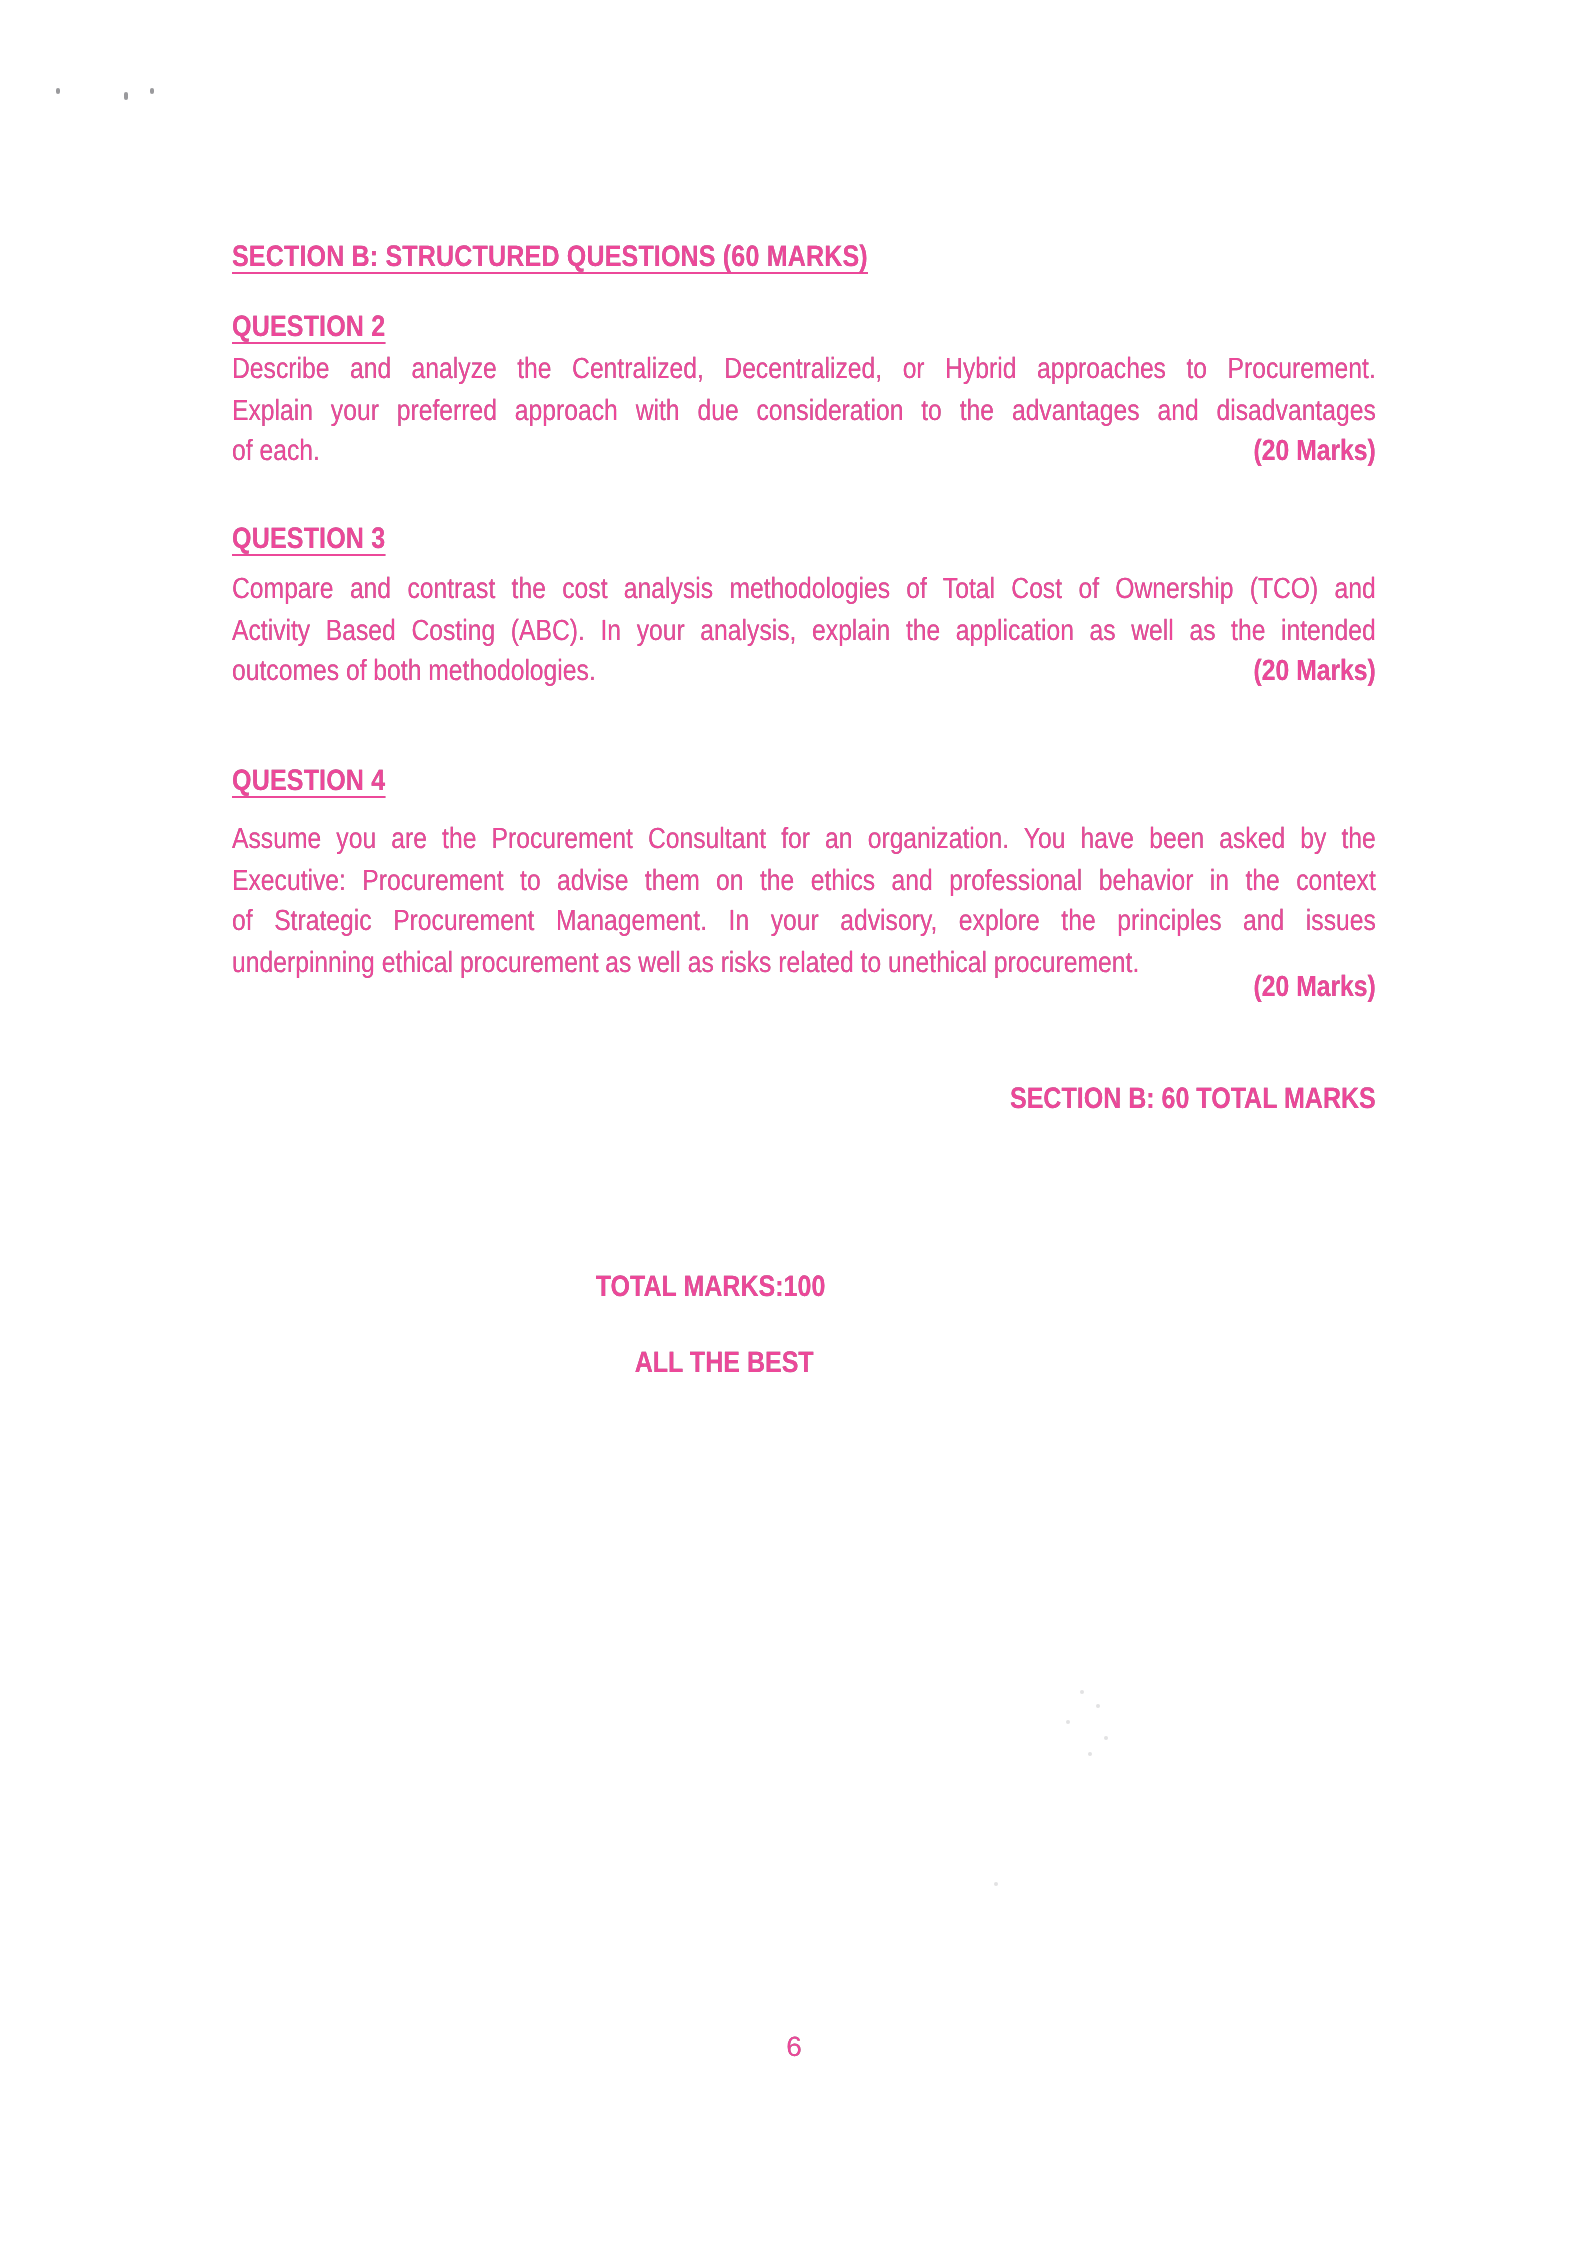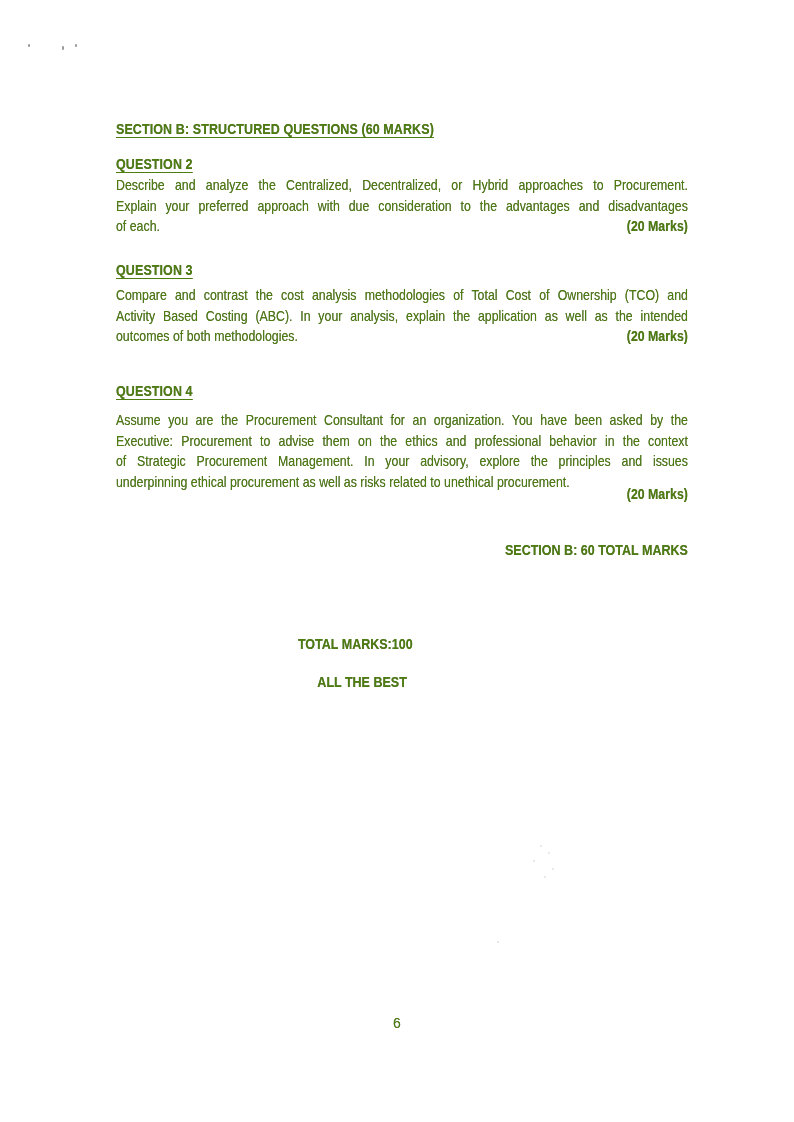--- a/index.html
+++ b/index.html
@@ -14,7 +14,7 @@
     background: #ffffff;
     overflow: hidden;
     font-family: "Liberation Sans", sans-serif;
-    color: #4d7c0f;
+    color: #ec4899;
     text-shadow: 0 0 0.3px rgba(30,30,34,0.55);
   }
   

